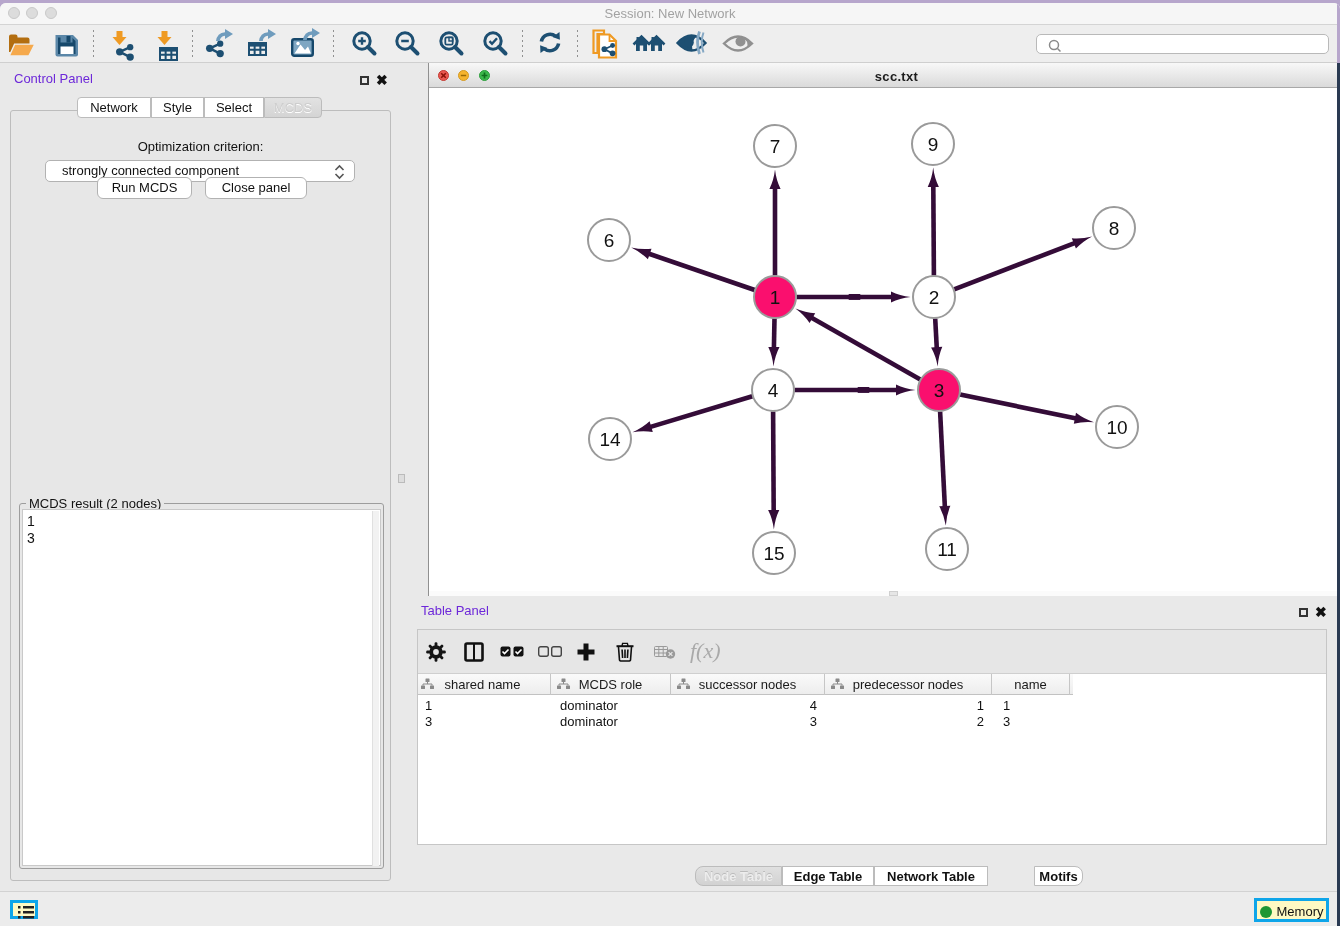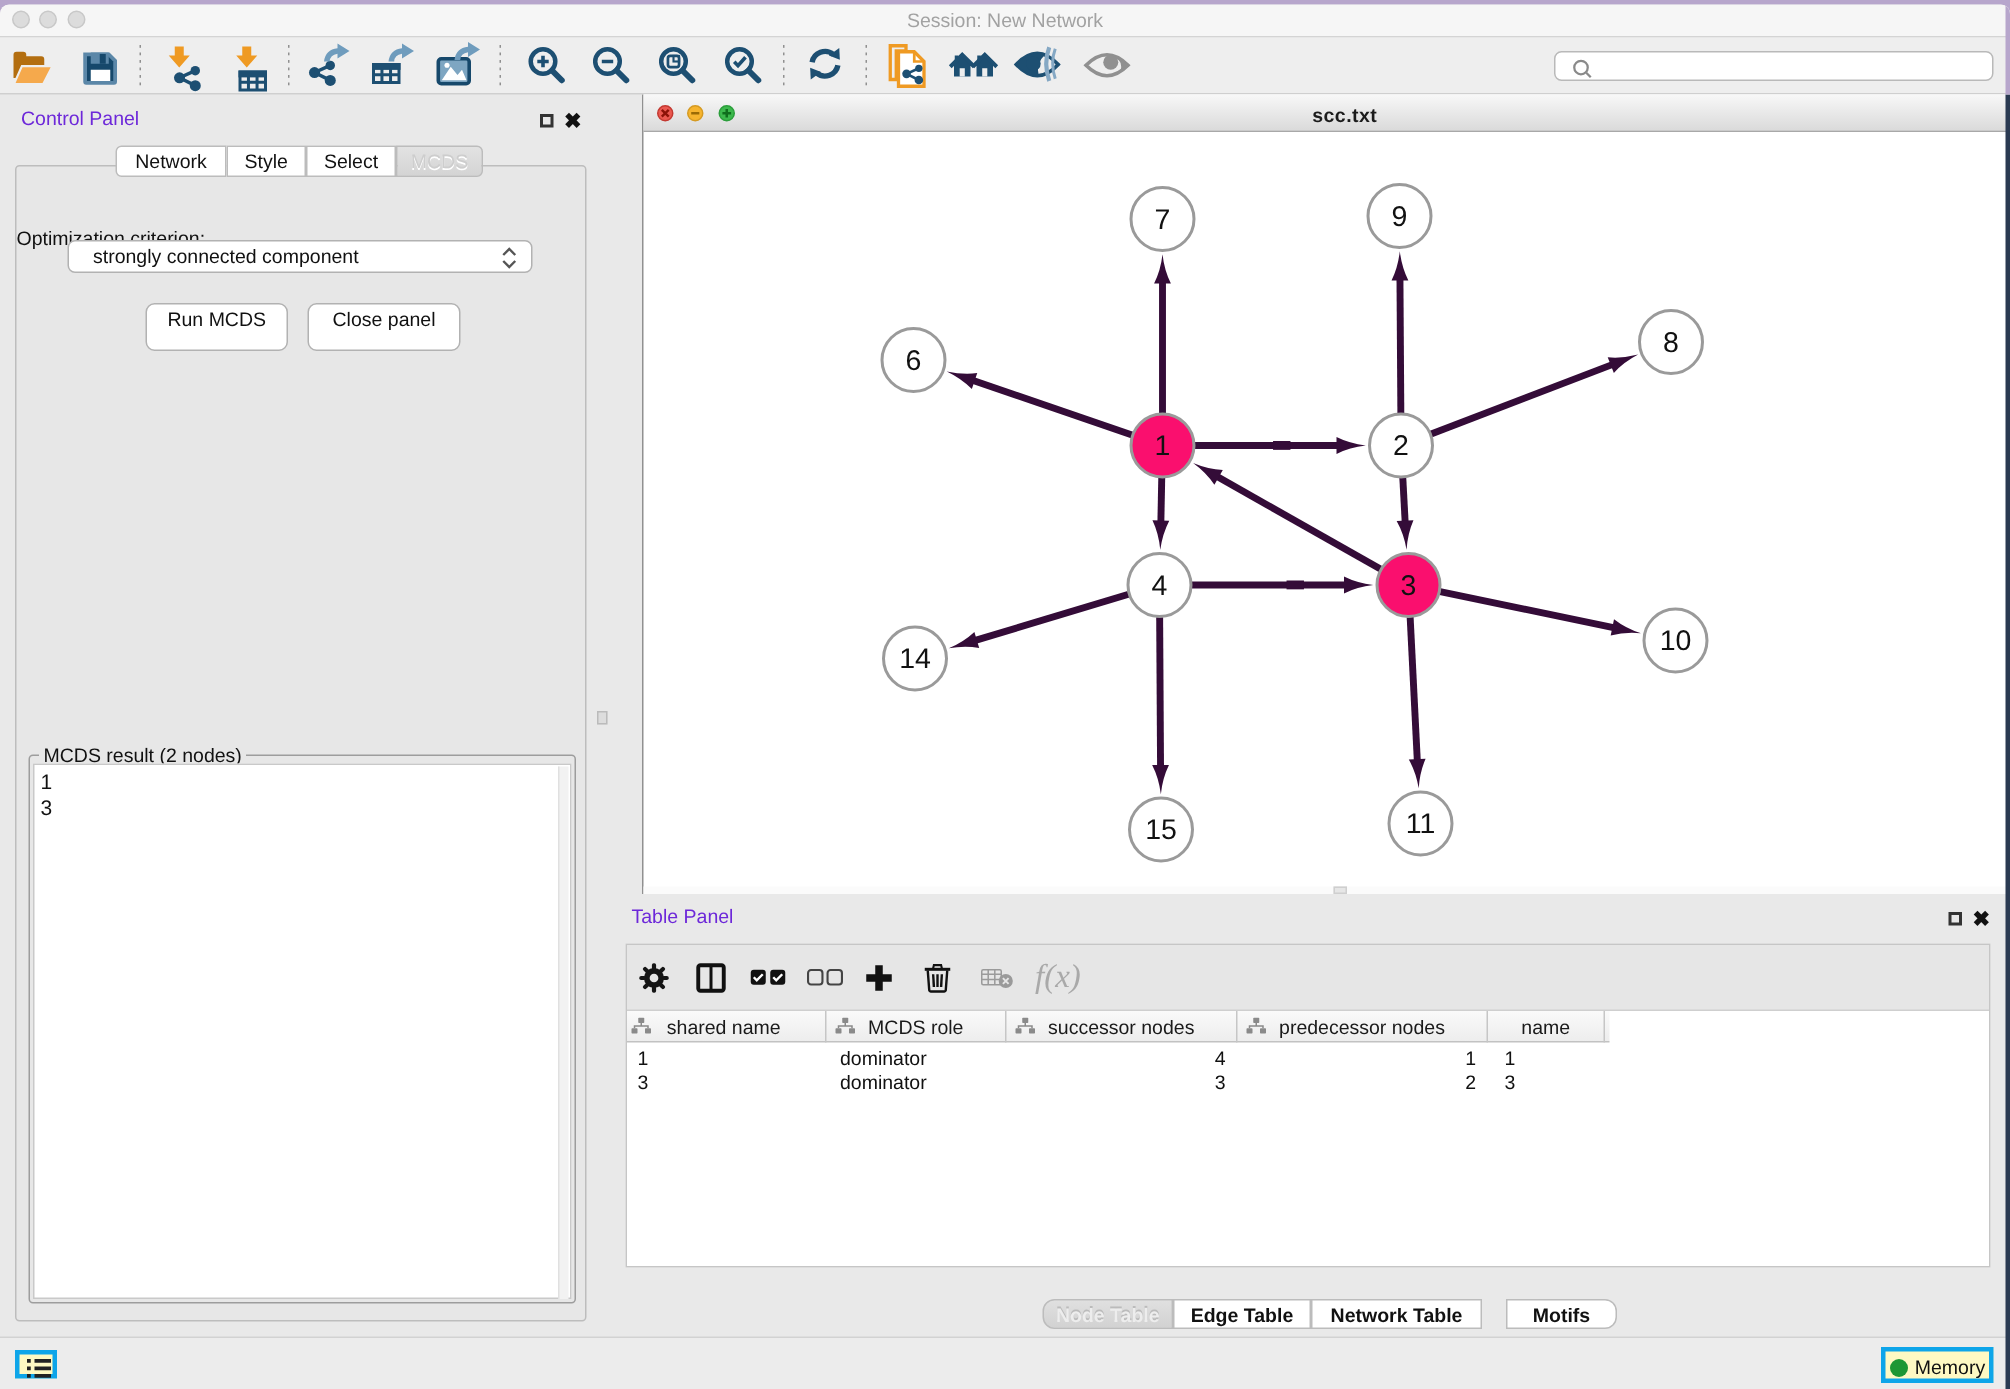--- a/index.html
+++ b/index.html
@@ -232,7 +232,7 @@
   <div class="tab" style="left:204px;width:60px">Select</div>
   <div class="tab" style="left:264px;width:58px;background:linear-gradient(#e2e2e2,#d4d4d4);color:#cdcdcd;text-shadow:0 1px 0 #fff;border-radius:0 4px 4px 0">MCDS</div>
   <div id="cpane">
-    <div style="position:absolute;left:0;top:40px;width:100%;text-align:left">Optimization criterion:</div>
+    <div style="position:absolute;left:0;top:28px;width:100%;text-align:center">Optimization criterion:</div>
     <div id="combo">strongly connected component
       <svg width="11" height="14" style="right:9px;top:4px">
           <path d="M1.5 5 L5.5 1 L9.5 5" fill="none" stroke="#555" stroke-width="1.6"></path>

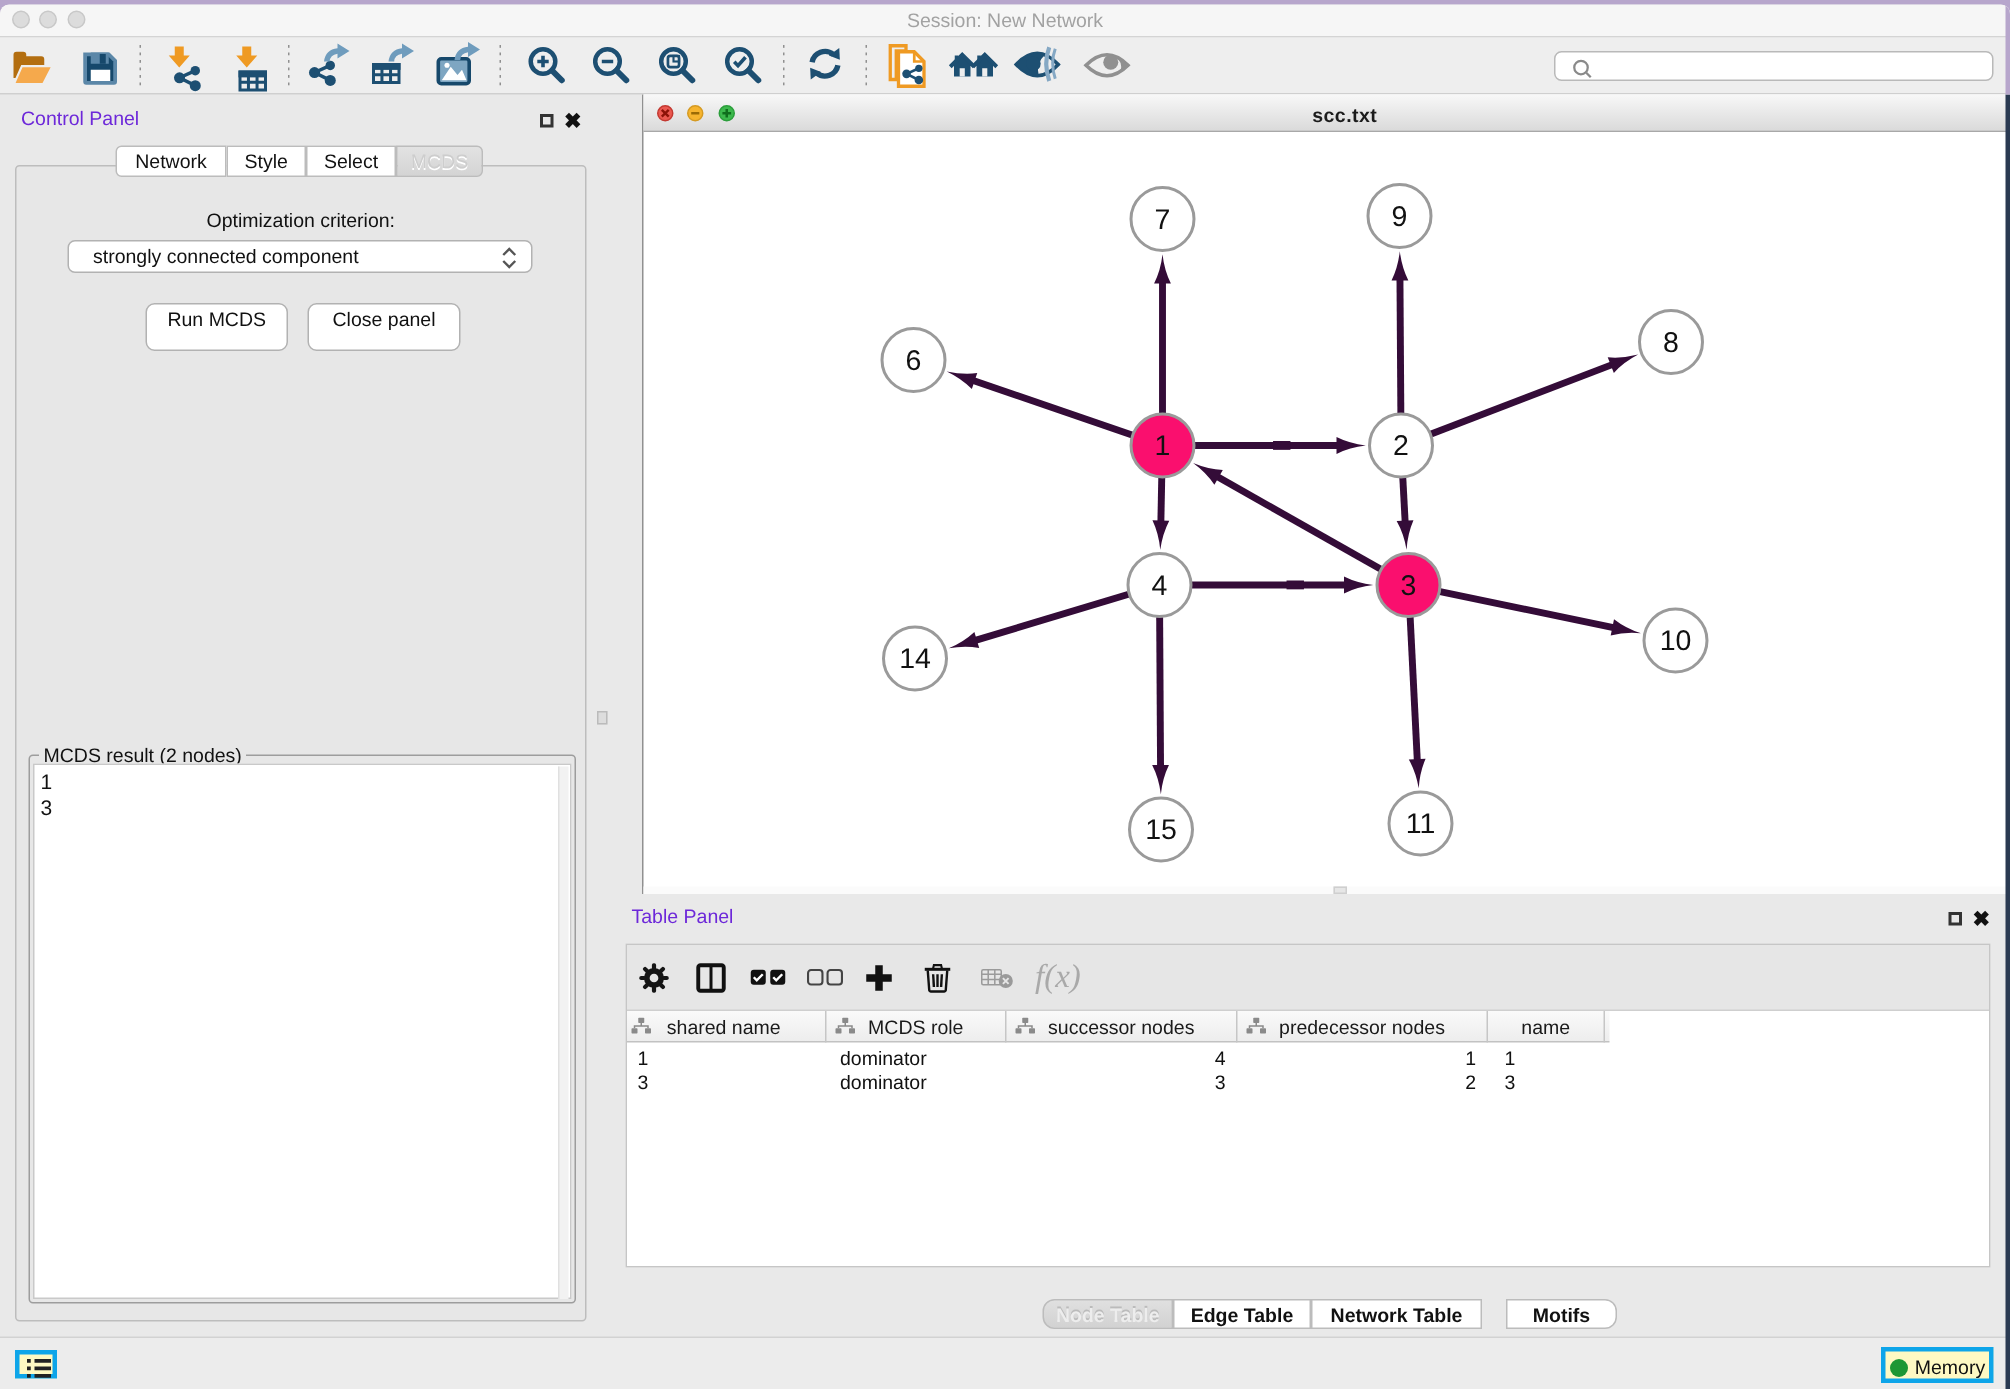--- a/index.html
+++ b/index.html
@@ -20,7 +20,7 @@
 .tab{position:absolute;z-index:3;top:94px;height:21px;border:1px solid #bcbcbc;background:#fff;text-align:center;line-height:20px;font-size:13px}
 #cpane{position:absolute;left:10px;top:107px;width:381px;height:771px;background:#e7e7e7;border:1px solid #bdbdbd;border-radius:3px}
 #combo{position:absolute;left:34px;top:49px;width:310px;height:22px;background:#fff;border:1px solid #b2b2b2;border-radius:5px;line-height:20px;padding-left:16px;font-size:13px}
-.btn{position:absolute;top:91px;height:32px;background:#fff;border:1px solid #b2b2b2;border-radius:6px;text-align:center;line-height:20px;font-size:13px}
+.btn{position:absolute;top:66px;height:22px;background:#fff;border:1px solid #b2b2b2;border-radius:6px;text-align:center;line-height:20px;font-size:13px}
 #fieldset{position:absolute;left:8px;top:392px;width:365px;height:366px;border:1px solid #9d9d9d;border-radius:3px}
 #fslabel{position:absolute;left:6px;top:-8px;background:#e7e7e7;padding:0 3px;font-size:13px}
 #fsarea{position:absolute;left:2px;top:5px;right:2px;bottom:2px;background:#fff;border:1px solid #c9c9c9}

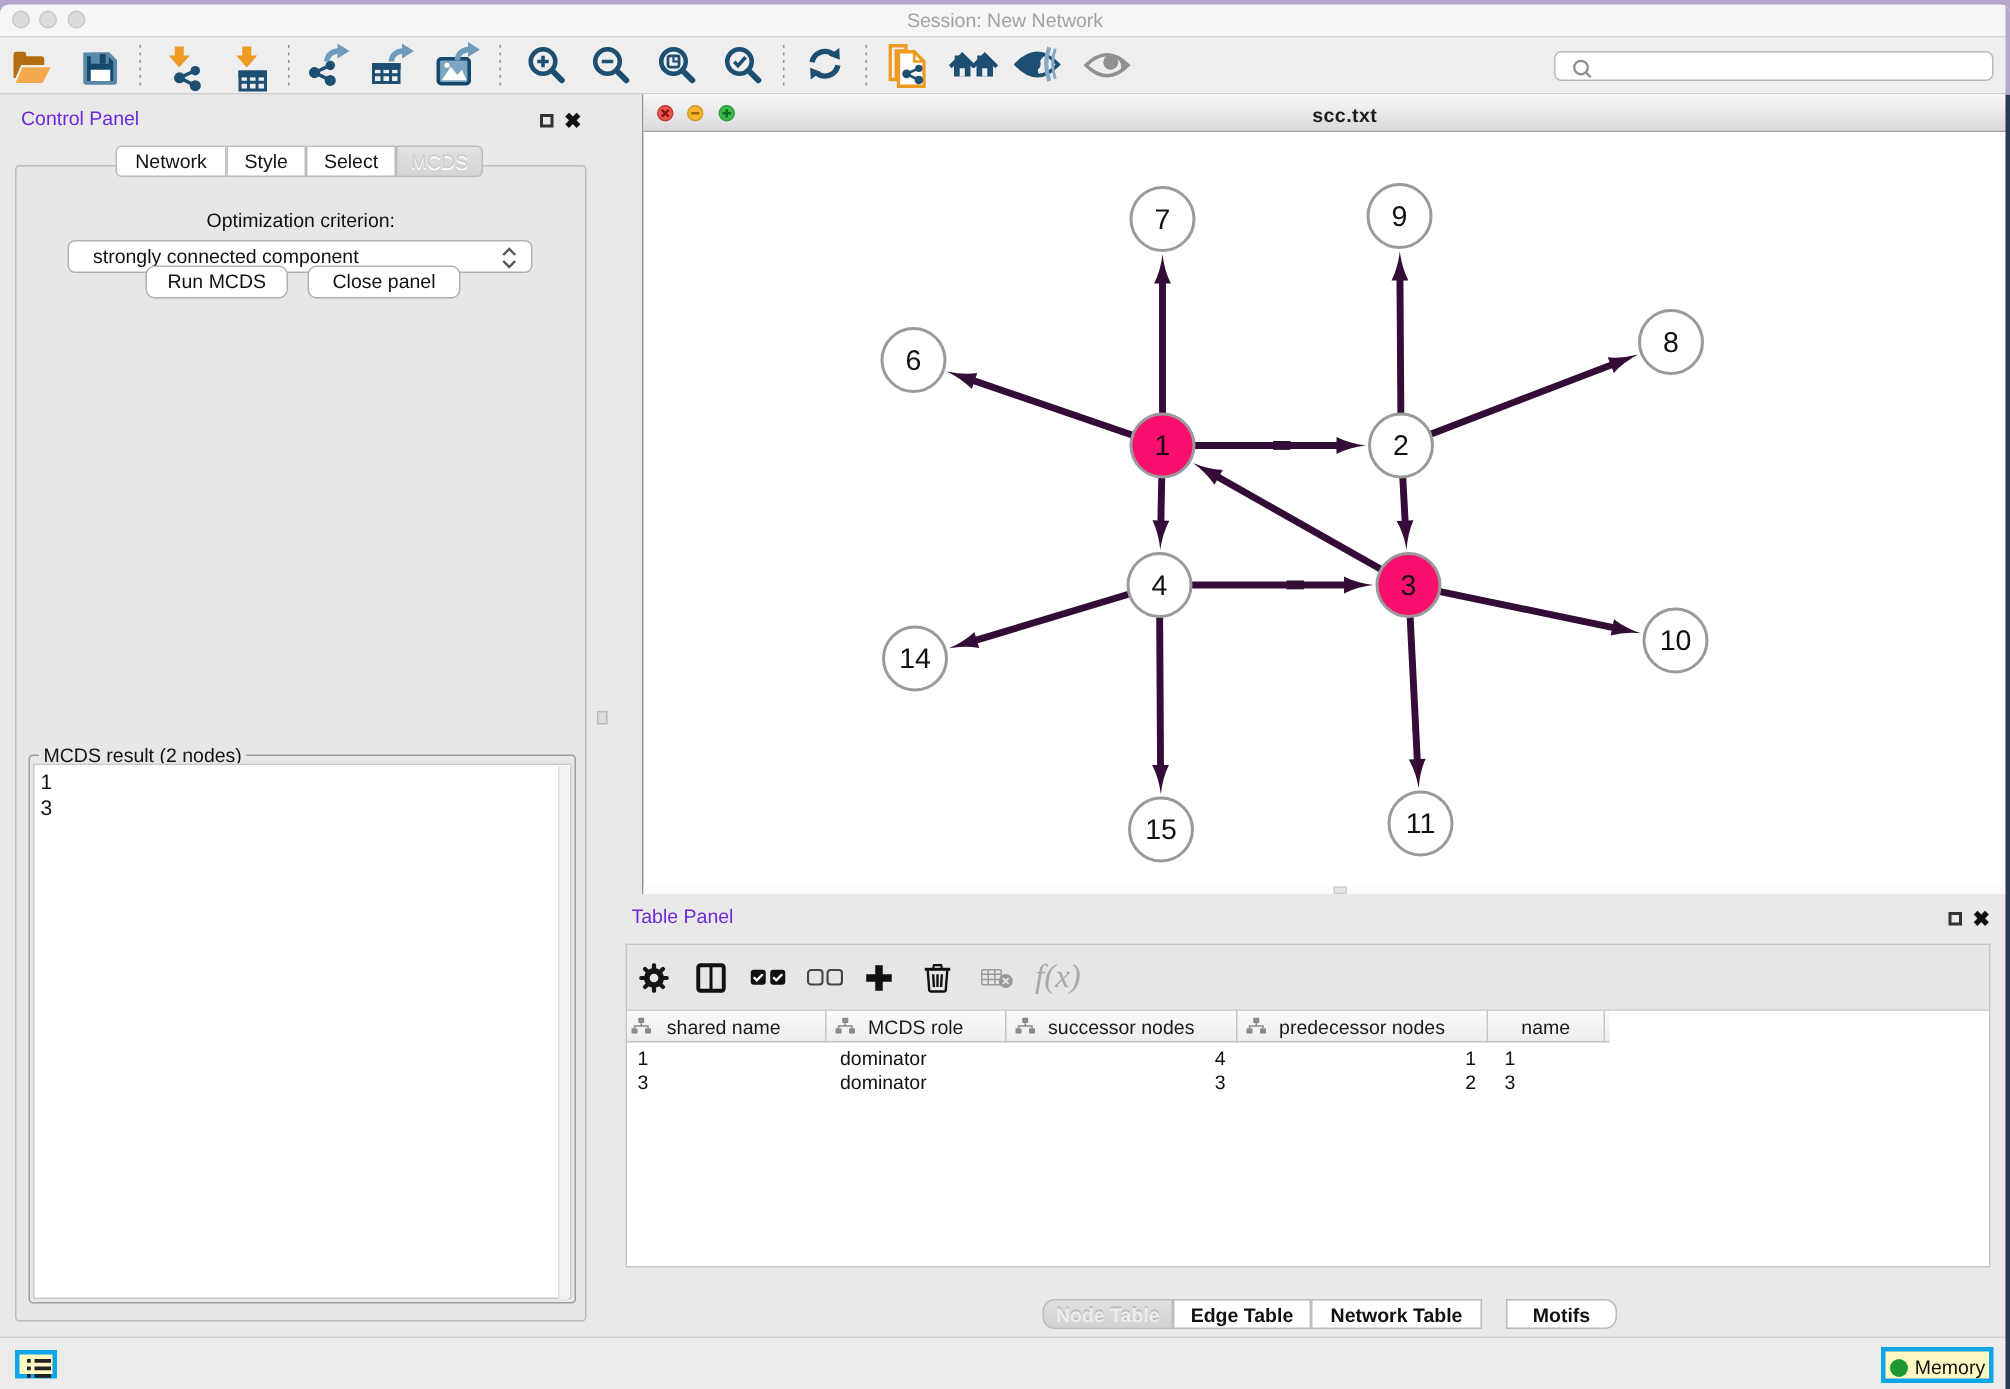--- a/index.html
+++ b/index.html
@@ -462,7 +462,7 @@
   <div class="btab" style="left:695px;width:87px;border-radius:8px 0 0 8px;background:linear-gradient(#e0e0e0,#d2d2d2);color:#ededed;text-shadow:0 -1px 0 #bbb">Node Table</div>
   <div class="btab" style="left:782px;width:92px">Edge Table</div>
   <div class="btab" style="left:874px;width:114px">Network Table</div>
-  <div class="btab" style="left:1004px;width:74px;border-radius:0 8px 8px 0">Motifs</div>
+  <div class="btab" style="left:1034px;width:49px;border-radius:0 8px 8px 0">Motifs</div>
 
   <div id="statusbar">
     <div class="sbtn" style="left:10px;width:28px;top:8px;height:19px">

